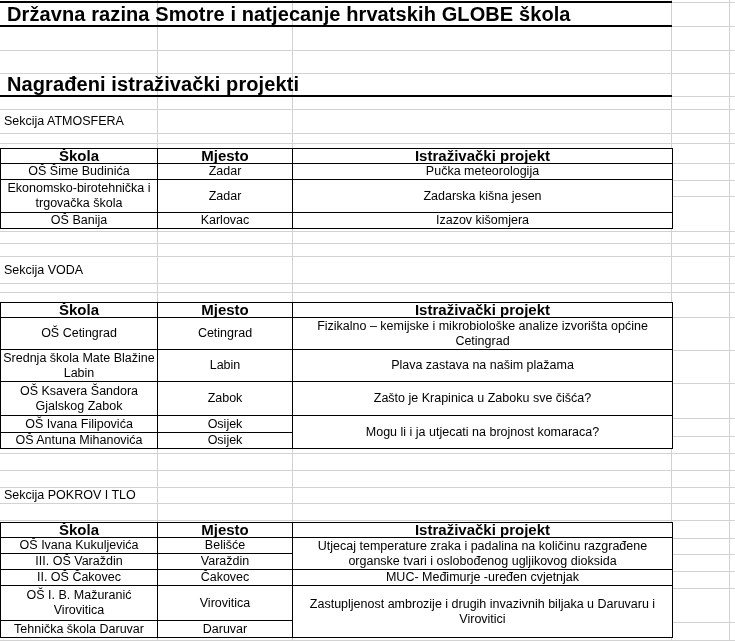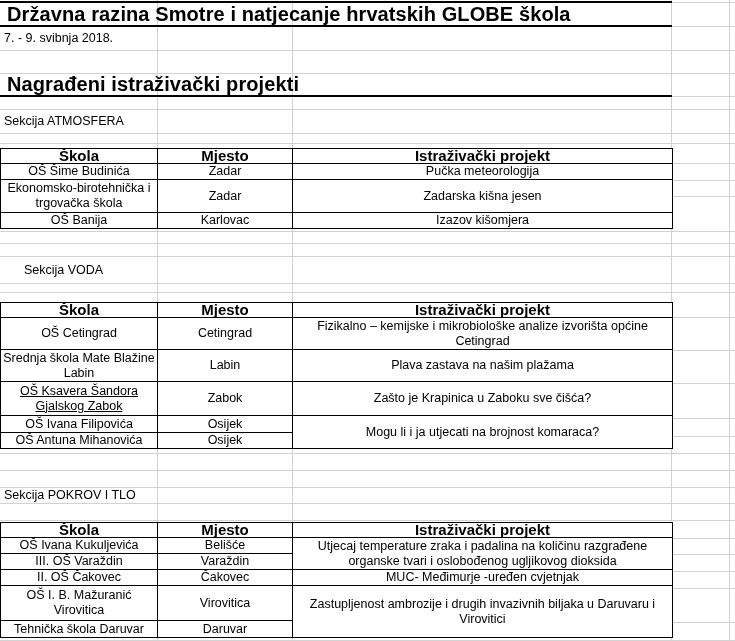--- a/index.html
+++ b/index.html
@@ -39,7 +39,6 @@
 
   <div class="free-text big-bold" style="left:7px;top:3px;height:23px;line-height:23px;">Državna razina Smotre i natjecanje hrvatskih GLOBE škola</div>
 
-  <div class="free-text plain" style="left:4px;top:26px;height:24px;line-height:24px;">7. - 9. svibnja 2018.</div>
 
   <div class="free-text plain" style="left:4px;top:109px;height:24px;line-height:24px;">Sekcija ATMOSFERA</div>
 

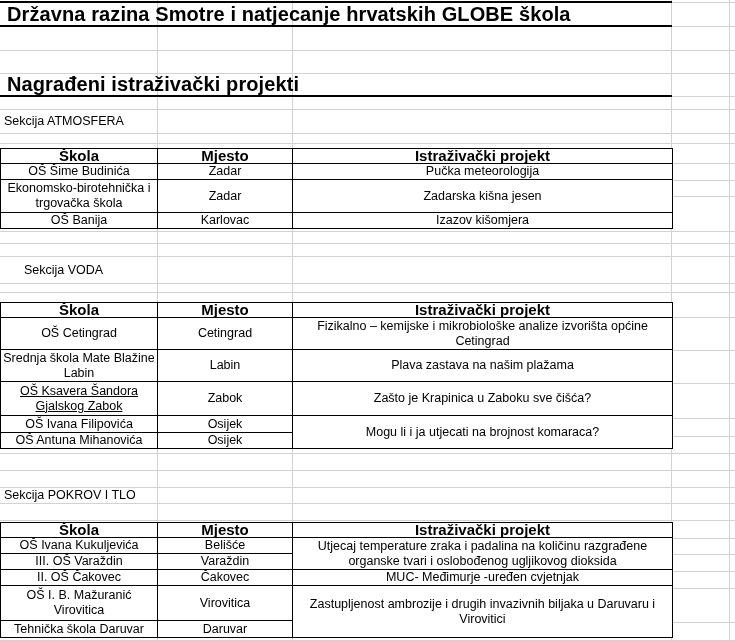--- a/index.html
+++ b/index.html
@@ -44,7 +44,7 @@
 
   <div class="free-text big-bold" style="left:7px;top:73px;height:23px;line-height:23px;">Nagrađeni istraživački projekti</div>
 
-  <div class="free-text plain" style="left:4px;top:257px;height:26px;line-height:26px;margin-left:20px;">Sekcija VODA</div>
+  <div class="free-text plain" style="left:4px;top:257px;height:26px;line-height:26px;">Sekcija VODA</div>
 
   <div class="free-text plain" style="left:4px;top:487px;height:16px;line-height:16px;">Sekcija POKROV I TLO</div>
 

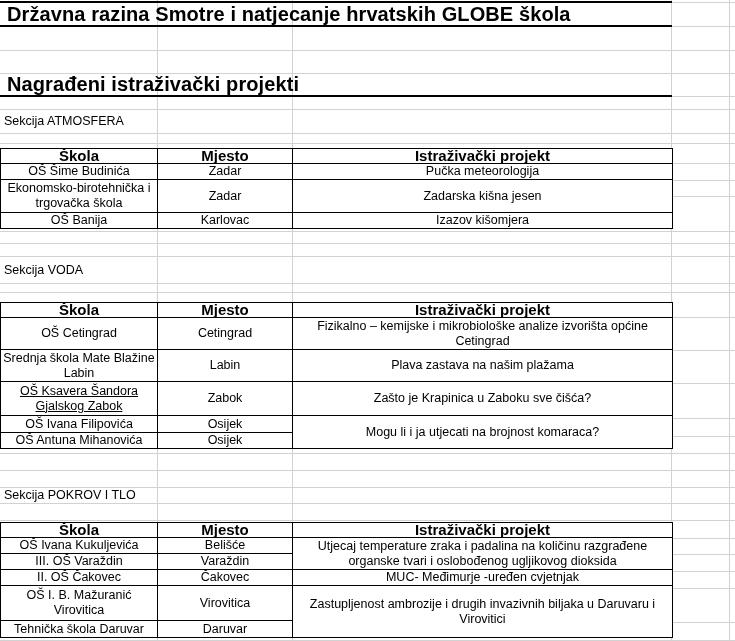--- a/index.html
+++ b/index.html
@@ -101,7 +101,7 @@
       <td>Plava zastava na našim plažama</td>
     </tr>
     <tr>
-      <td style="height:33px;white-space:normal;text-decoration:underline;">OŠ Ksavera Šandora Gjalskog Zabok</td>
+      <td style="height:33px;white-space:normal;">OŠ Ksavera Šandora Gjalskog Zabok</td>
       <td>Zabok</td>
       <td>Zašto je Krapinica u Zaboku sve čišća?</td>
     </tr>

